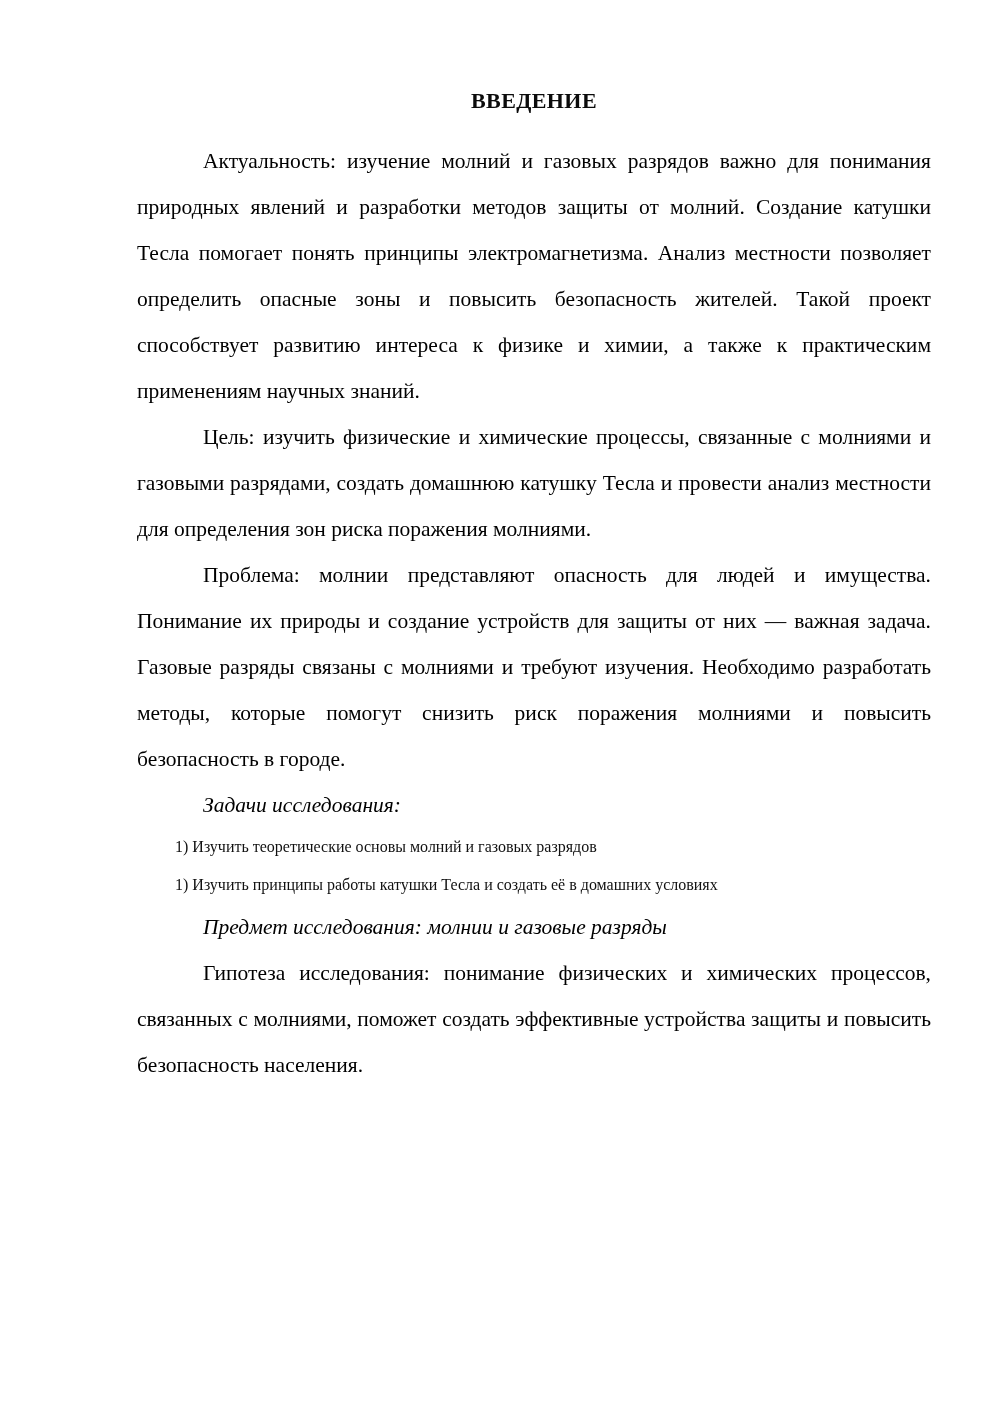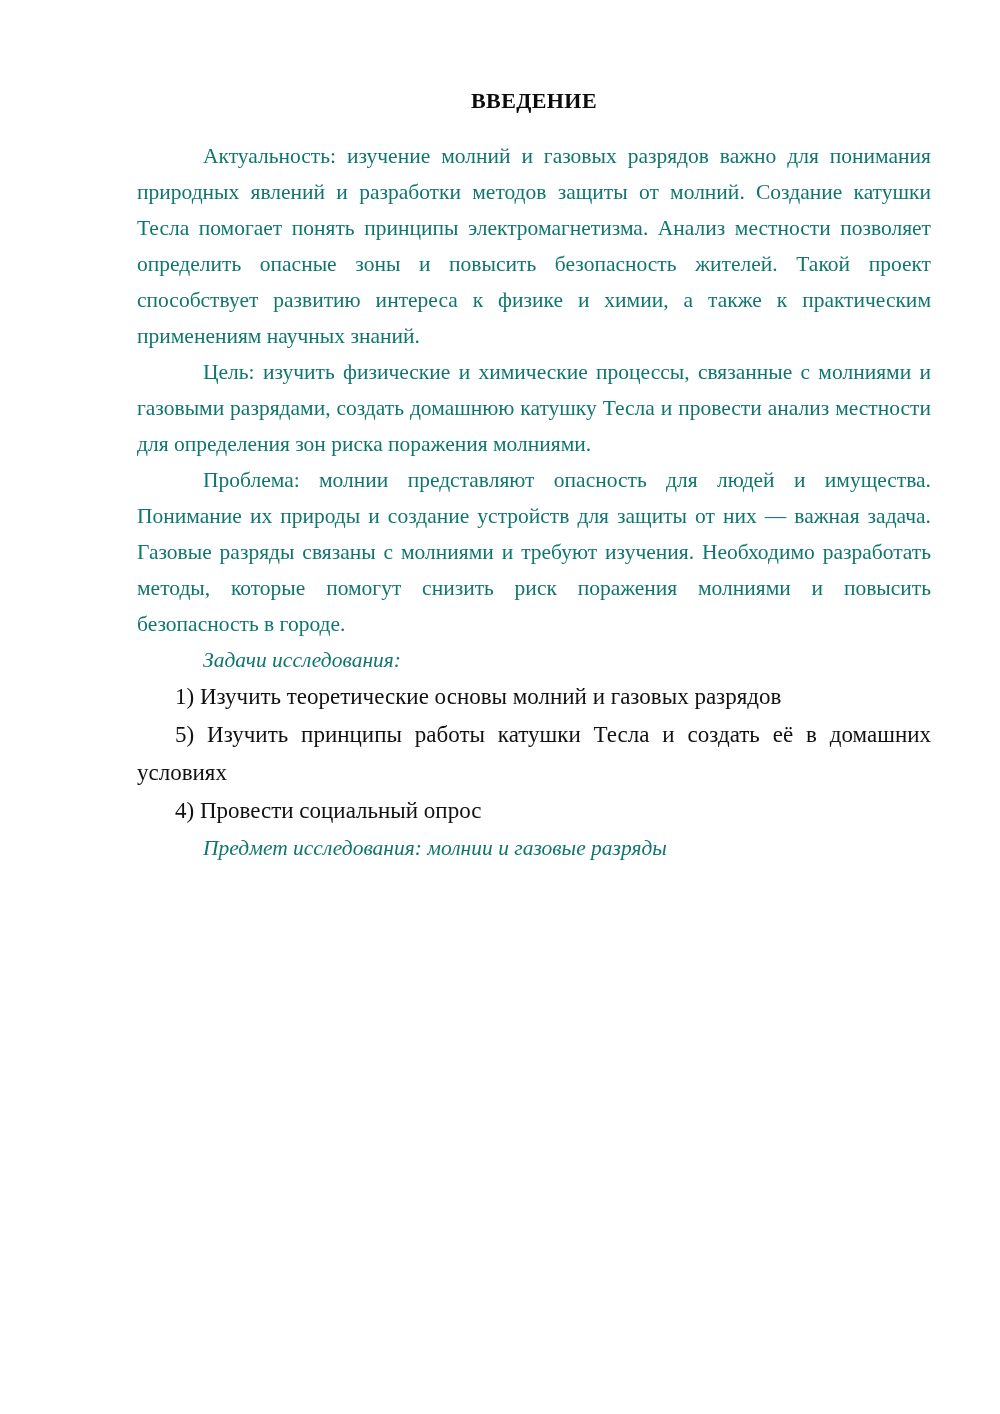--- a/index.html
+++ b/index.html
@@ -36,12 +36,12 @@
   }
   .para {
     font-size: 21.5px;
-    line-height: 36px;
+    line-height: 46px;
     text-align: justify;
     text-justify: inter-word;
     text-indent: 66px;
     margin: 0 0 0 0;
-    color: #0f766e;
+    color: #000000;
     hyphens: none;
   }
   .para.single {

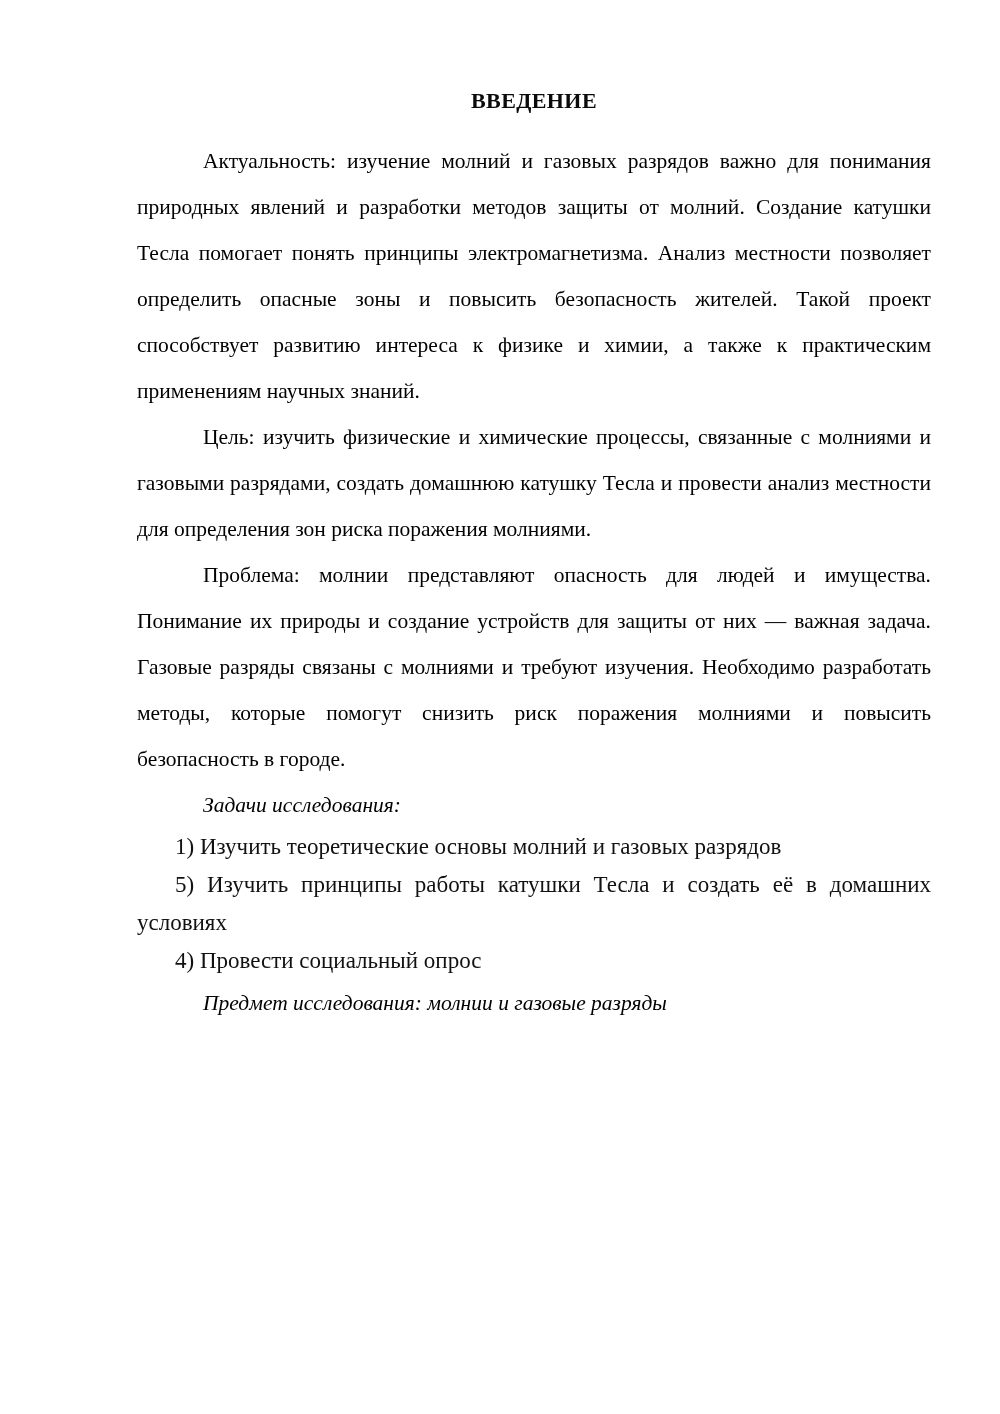--- a/index.html
+++ b/index.html
@@ -49,7 +49,7 @@
     font-style: italic;
   }
   .list-item {
-    font-size: 23px;
+    font-size: 16px;
     line-height: 38px;
     text-align: justify;
     text-justify: inter-word;

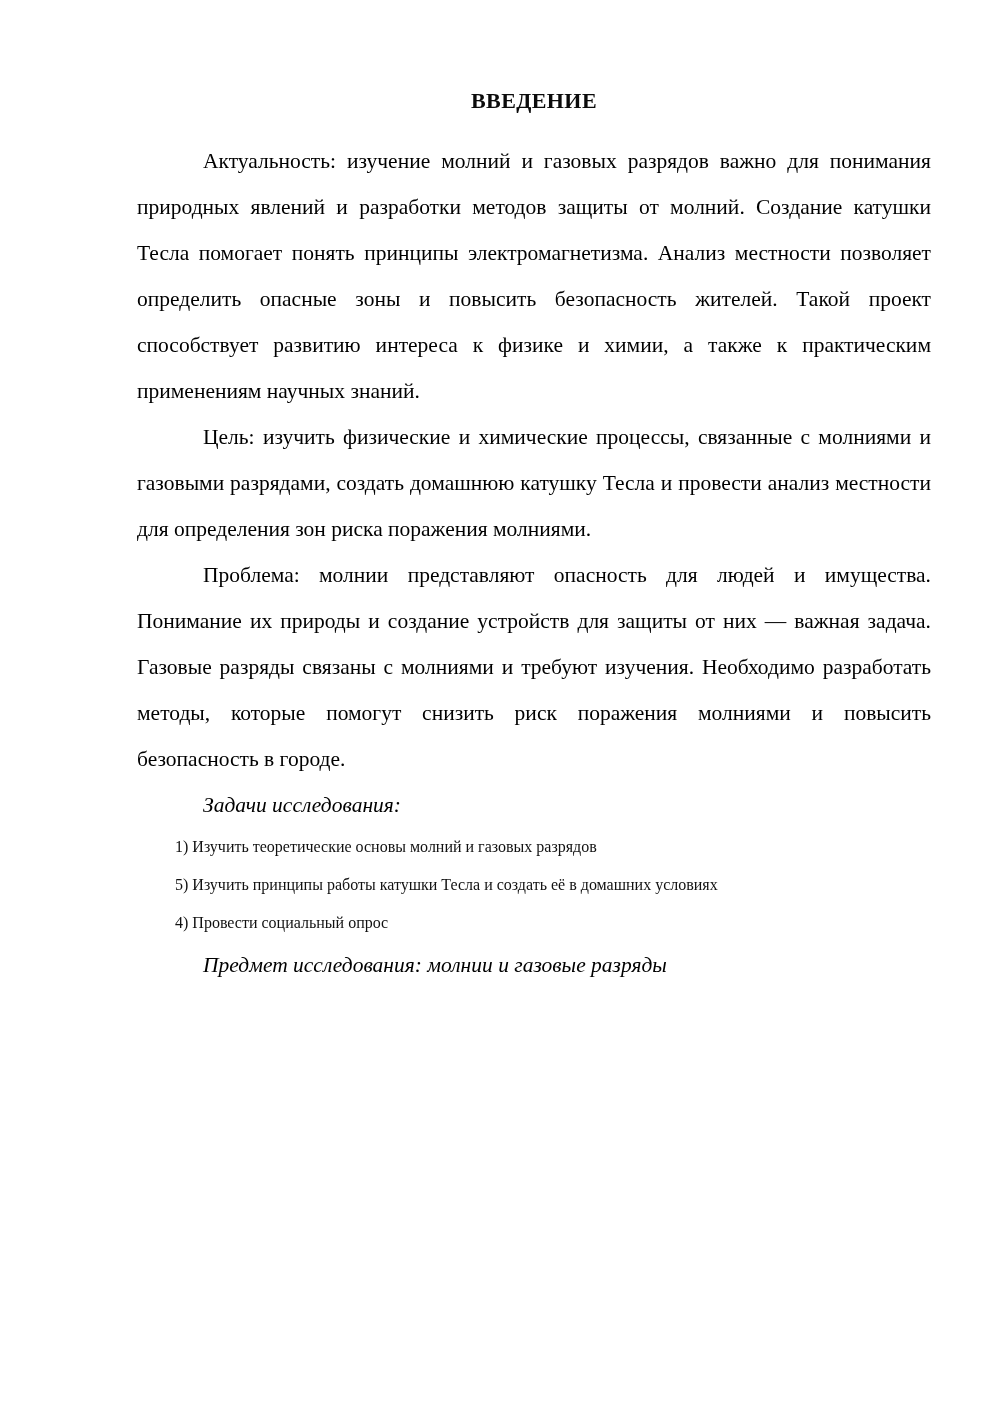--- a/index.html
+++ b/index.html
@@ -91,7 +91,7 @@
 
     <p class="list-item short">1) Изучить теоретические основы молний и газовых разрядов</p>
 
-    <p class="list-item">5) Изучить принципы работы катушки Тесла и создать её в домашних условиях</p>
+    <p class="list-item">1) Изучить принципы работы катушки Тесла и создать её в домашних условиях</p>
 
 
     <p class="list-item short">4) Провести социальный опрос</p>

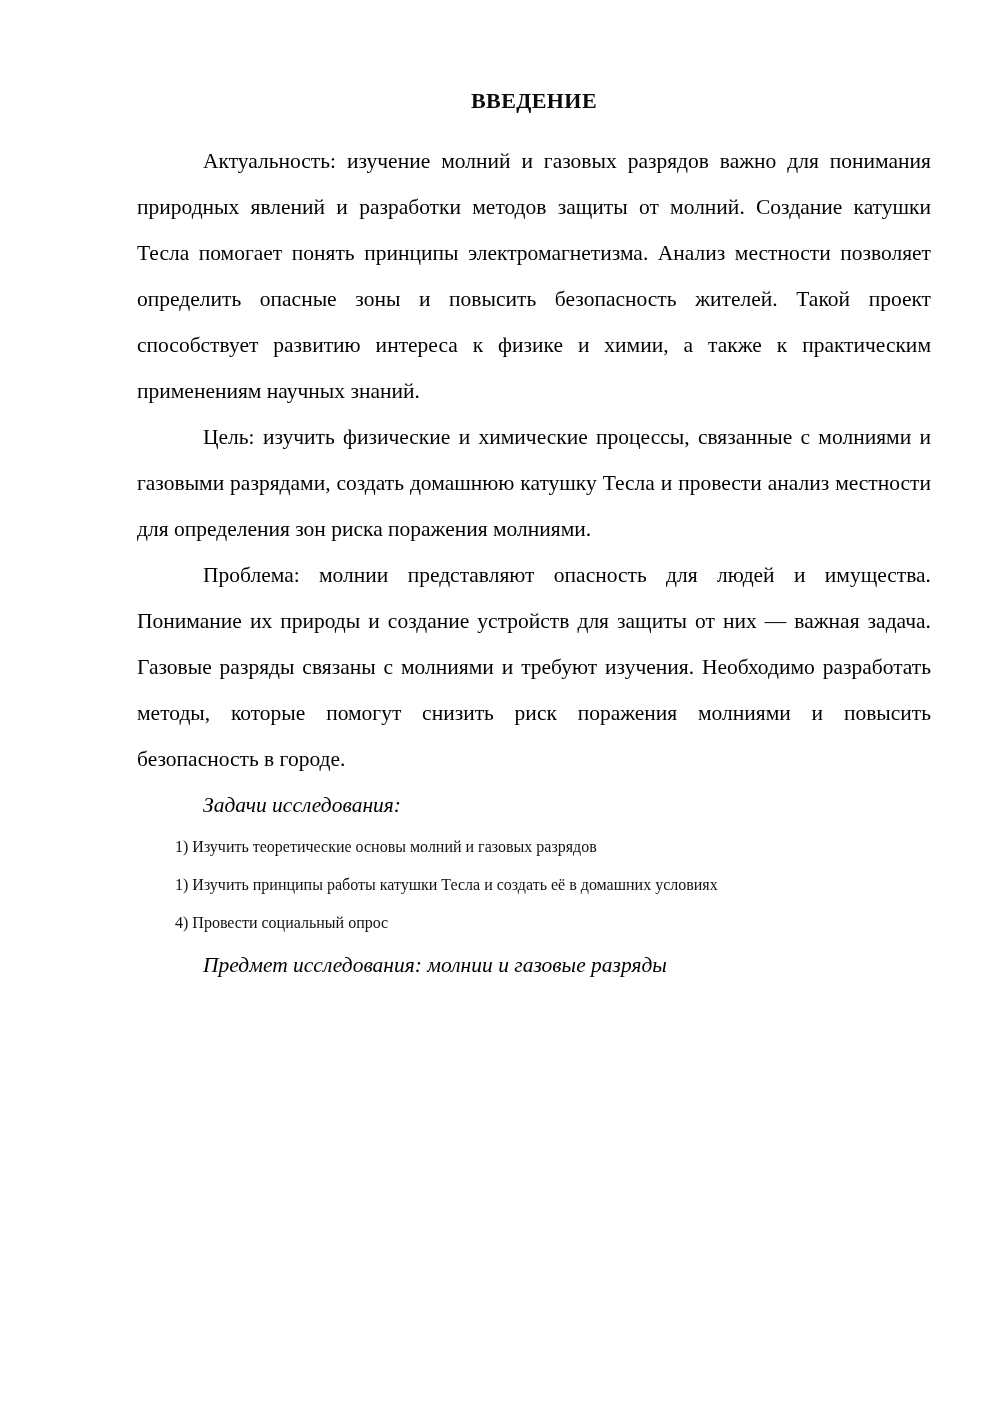--- a/index.html
+++ b/index.html
@@ -94,7 +94,6 @@
     <p class="list-item">1) Изучить принципы работы катушки Тесла и создать её в домашних условиях</p>
 
 
-    <p class="list-item short">4) Провести социальный опрос</p>
 
 
 

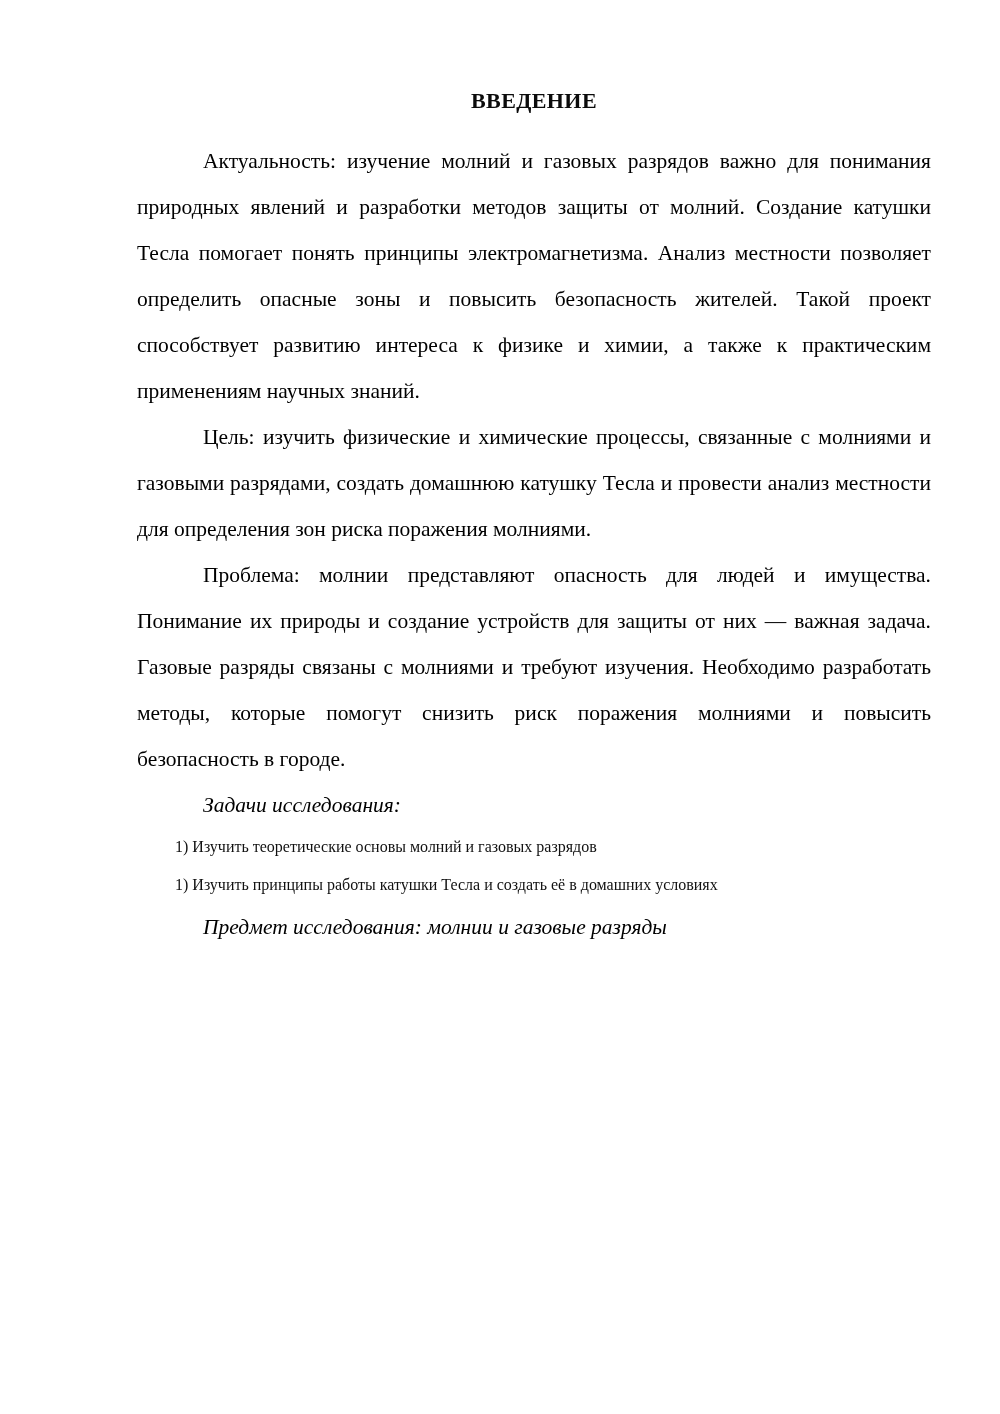--- a/index.html
+++ b/index.html
@@ -99,6 +99,7 @@
 
     <p class="para single">Предмет исследования: молнии и газовые разряды</p>
 
+    <p class="para">Гипотеза исследования: понимание физических и химических процессов, связанных с молниями, поможет создать эффективные устройства защиты и повысить безопасность населения.</p>
 
   </div>
 

